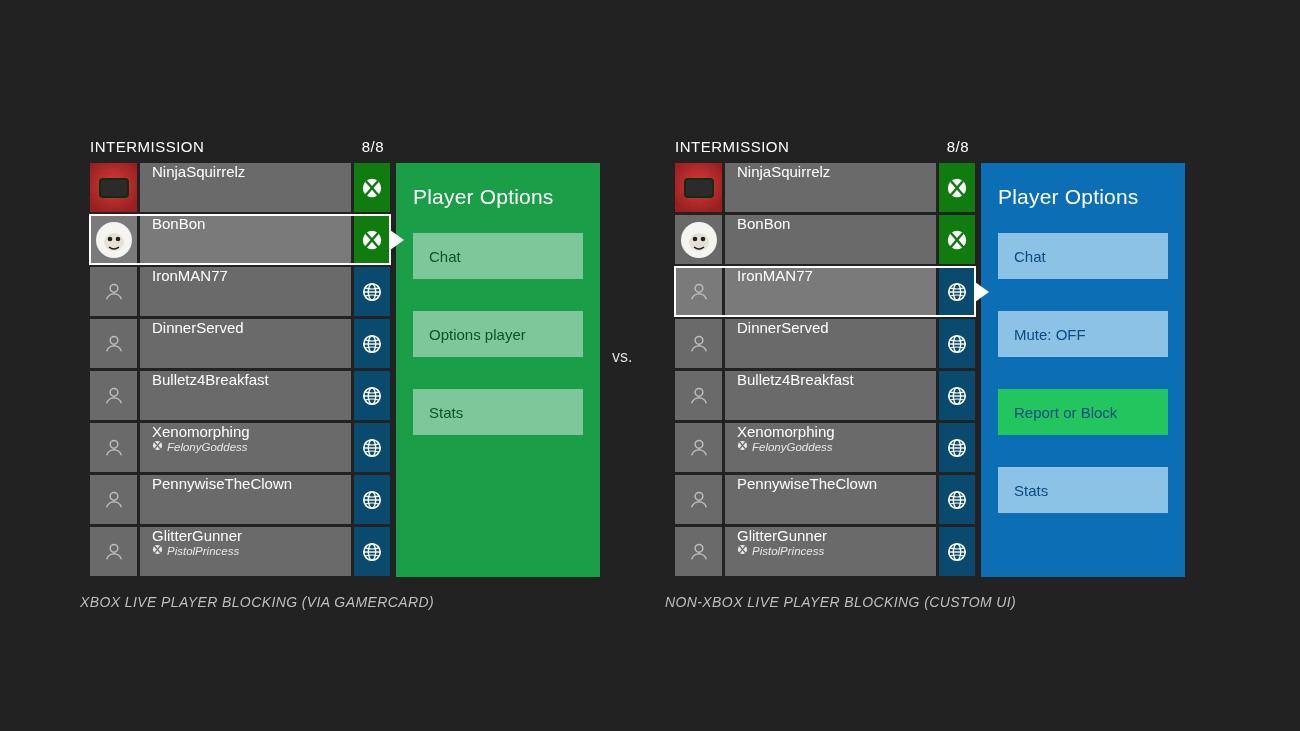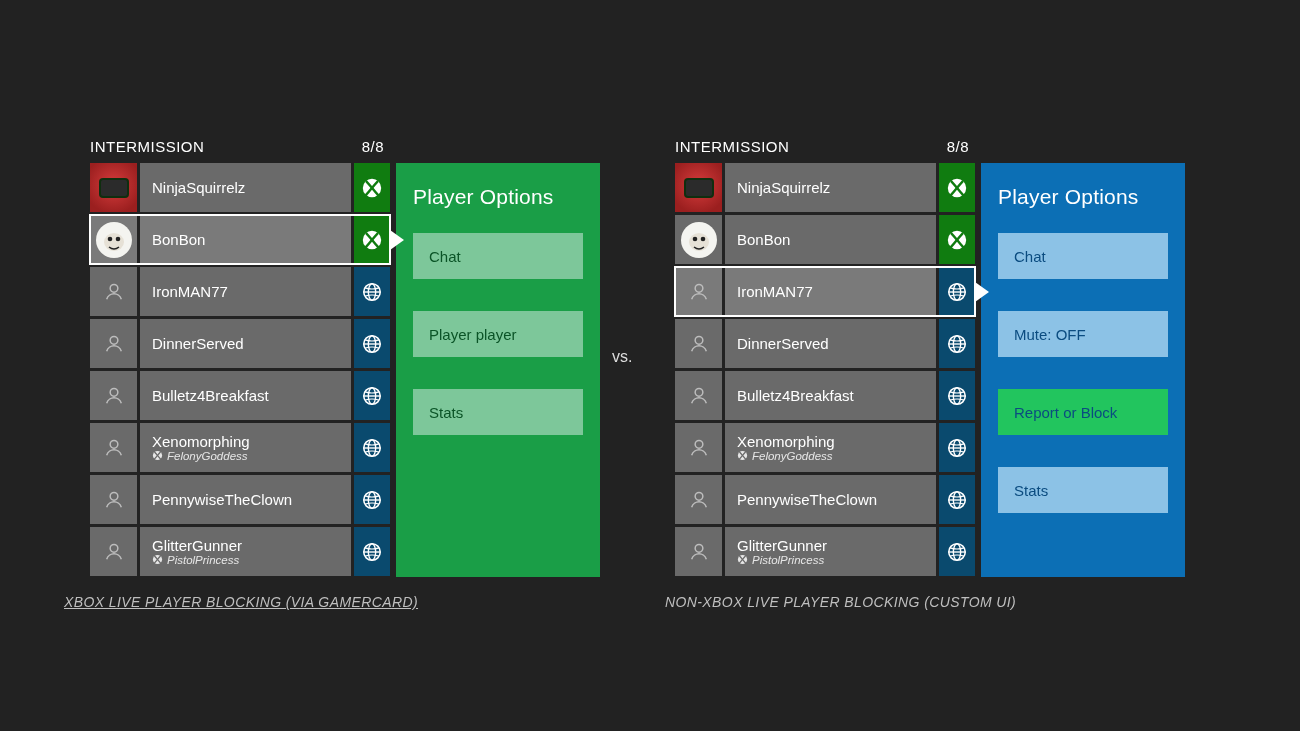--- a/index.html
+++ b/index.html
@@ -71,7 +71,7 @@
     background: #6a6a6a;
     display: flex;
     flex-direction: column;
-    justify-content: center;
+    justify-content: flex-start;
     padding-left: 12px;
     font-size: 15px;
     font-weight: 300;

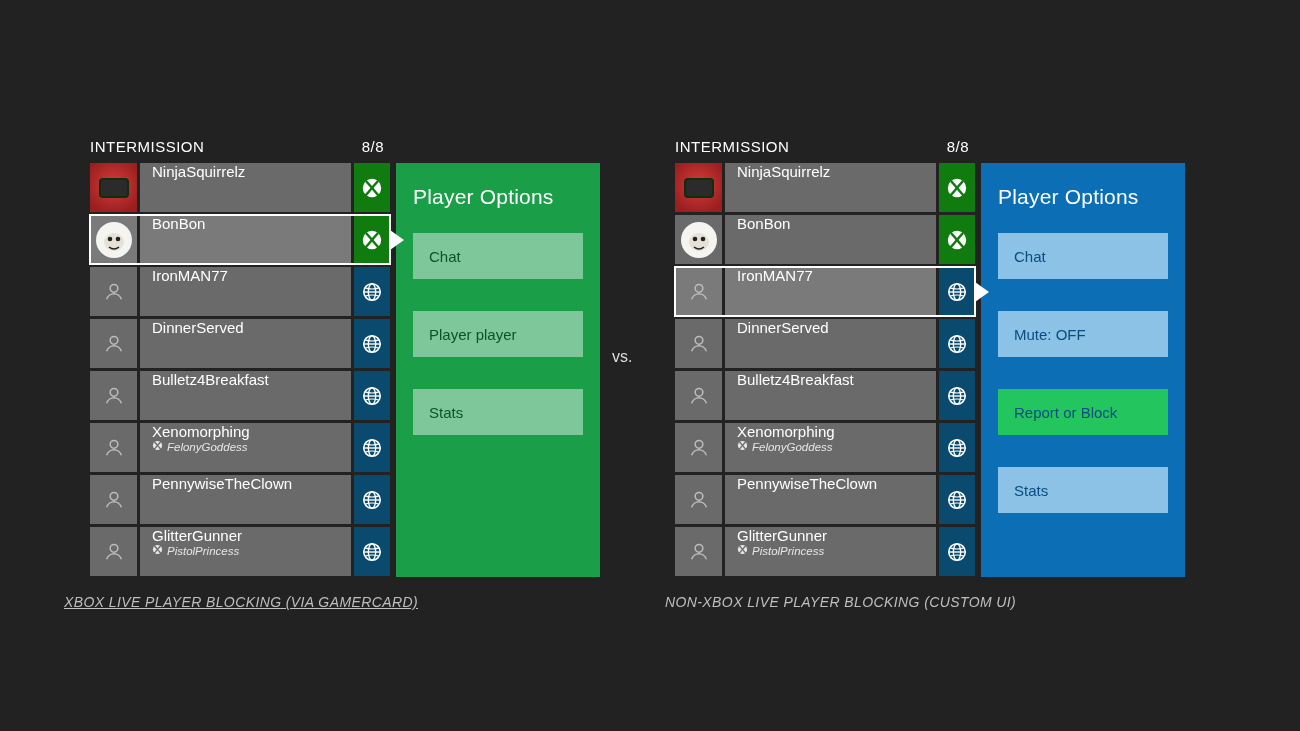--- a/index.html
+++ b/index.html
@@ -367,7 +367,7 @@
         <h2>Player Options</h2>
         <div class="opts" id="opts-left">
             <div class="btn">Chat</div>
-            <div class="btn">Player player</div>
+            <div class="btn">Options player</div>
             <div class="btn">Stats</div>
           </div>
       </div>

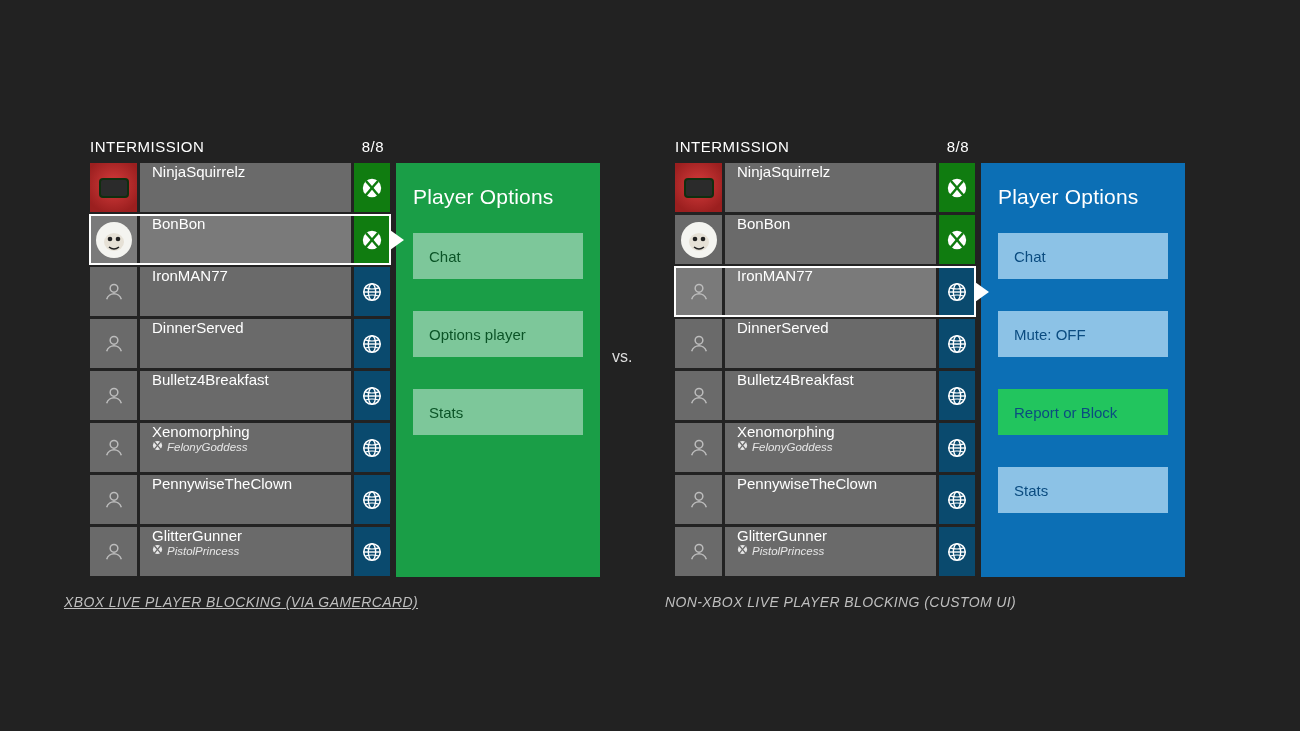--- a/index.html
+++ b/index.html
@@ -180,7 +180,7 @@
     color: #bfbfbf;
     font-weight: 300;
   }
-  .caption.left  { left: 64px; text-decoration: underline; }
+  .caption.left  { left: 80px; }
   .caption.right { left: 665px; }
 
   

